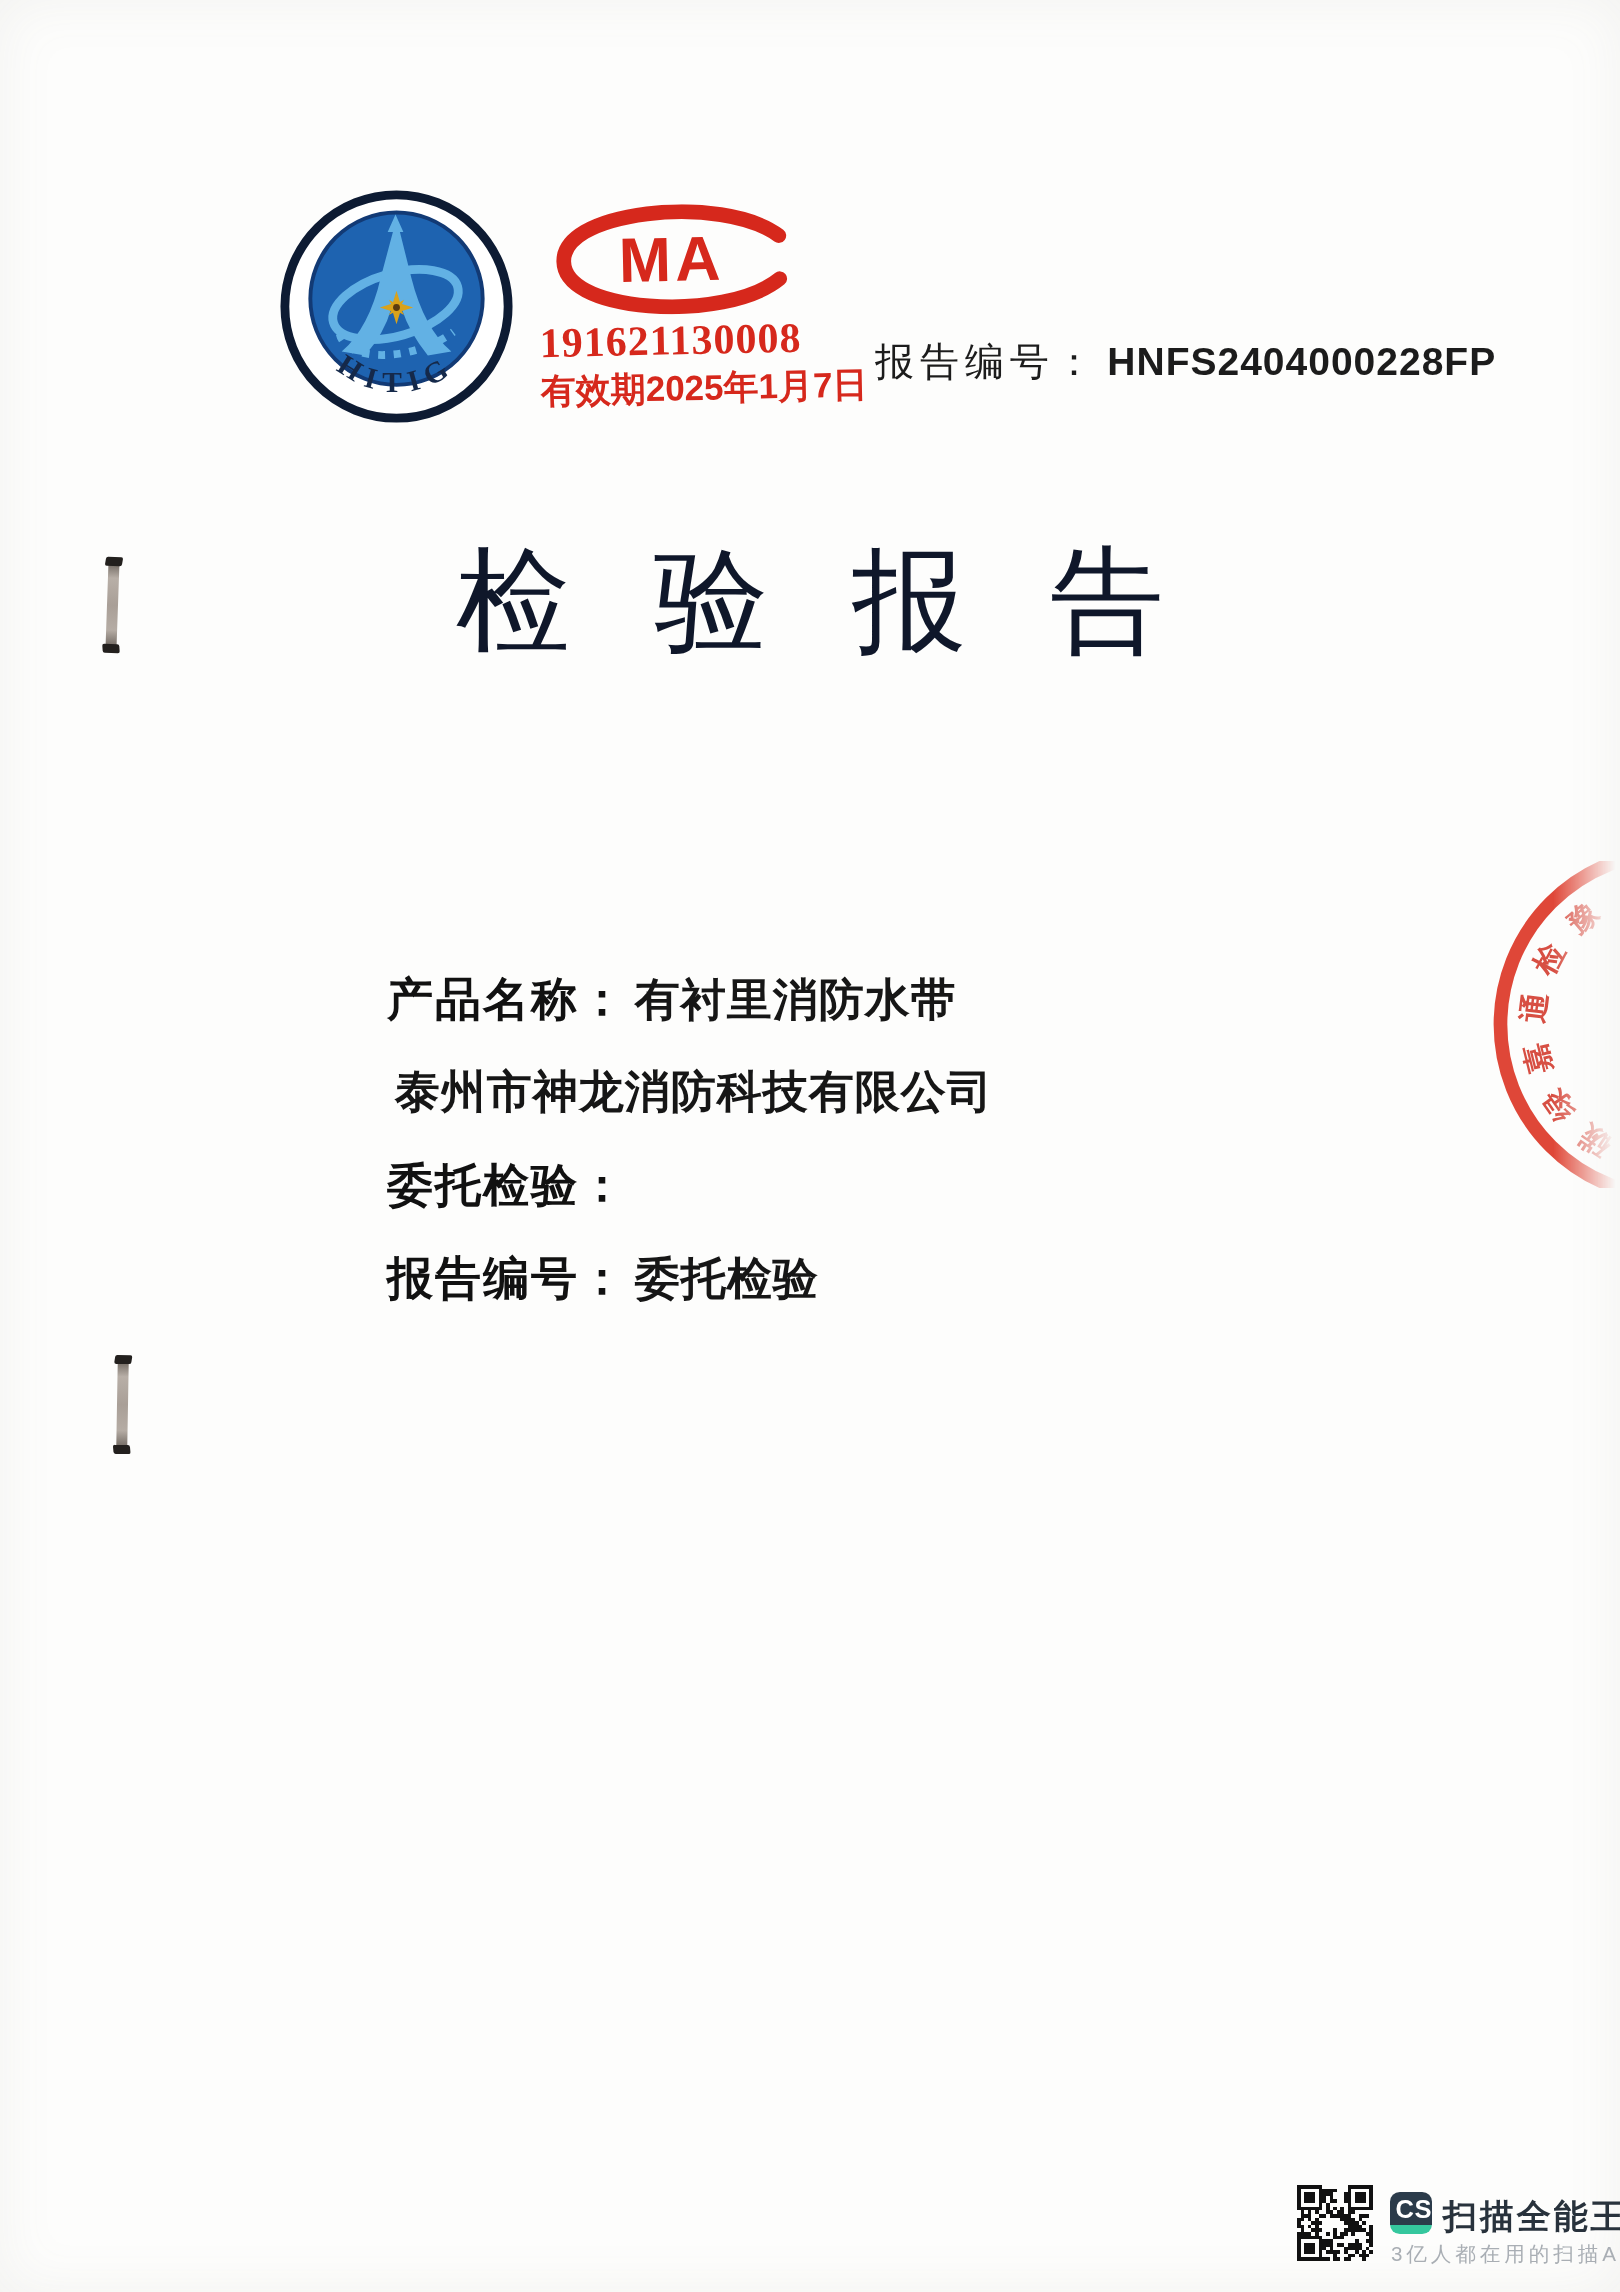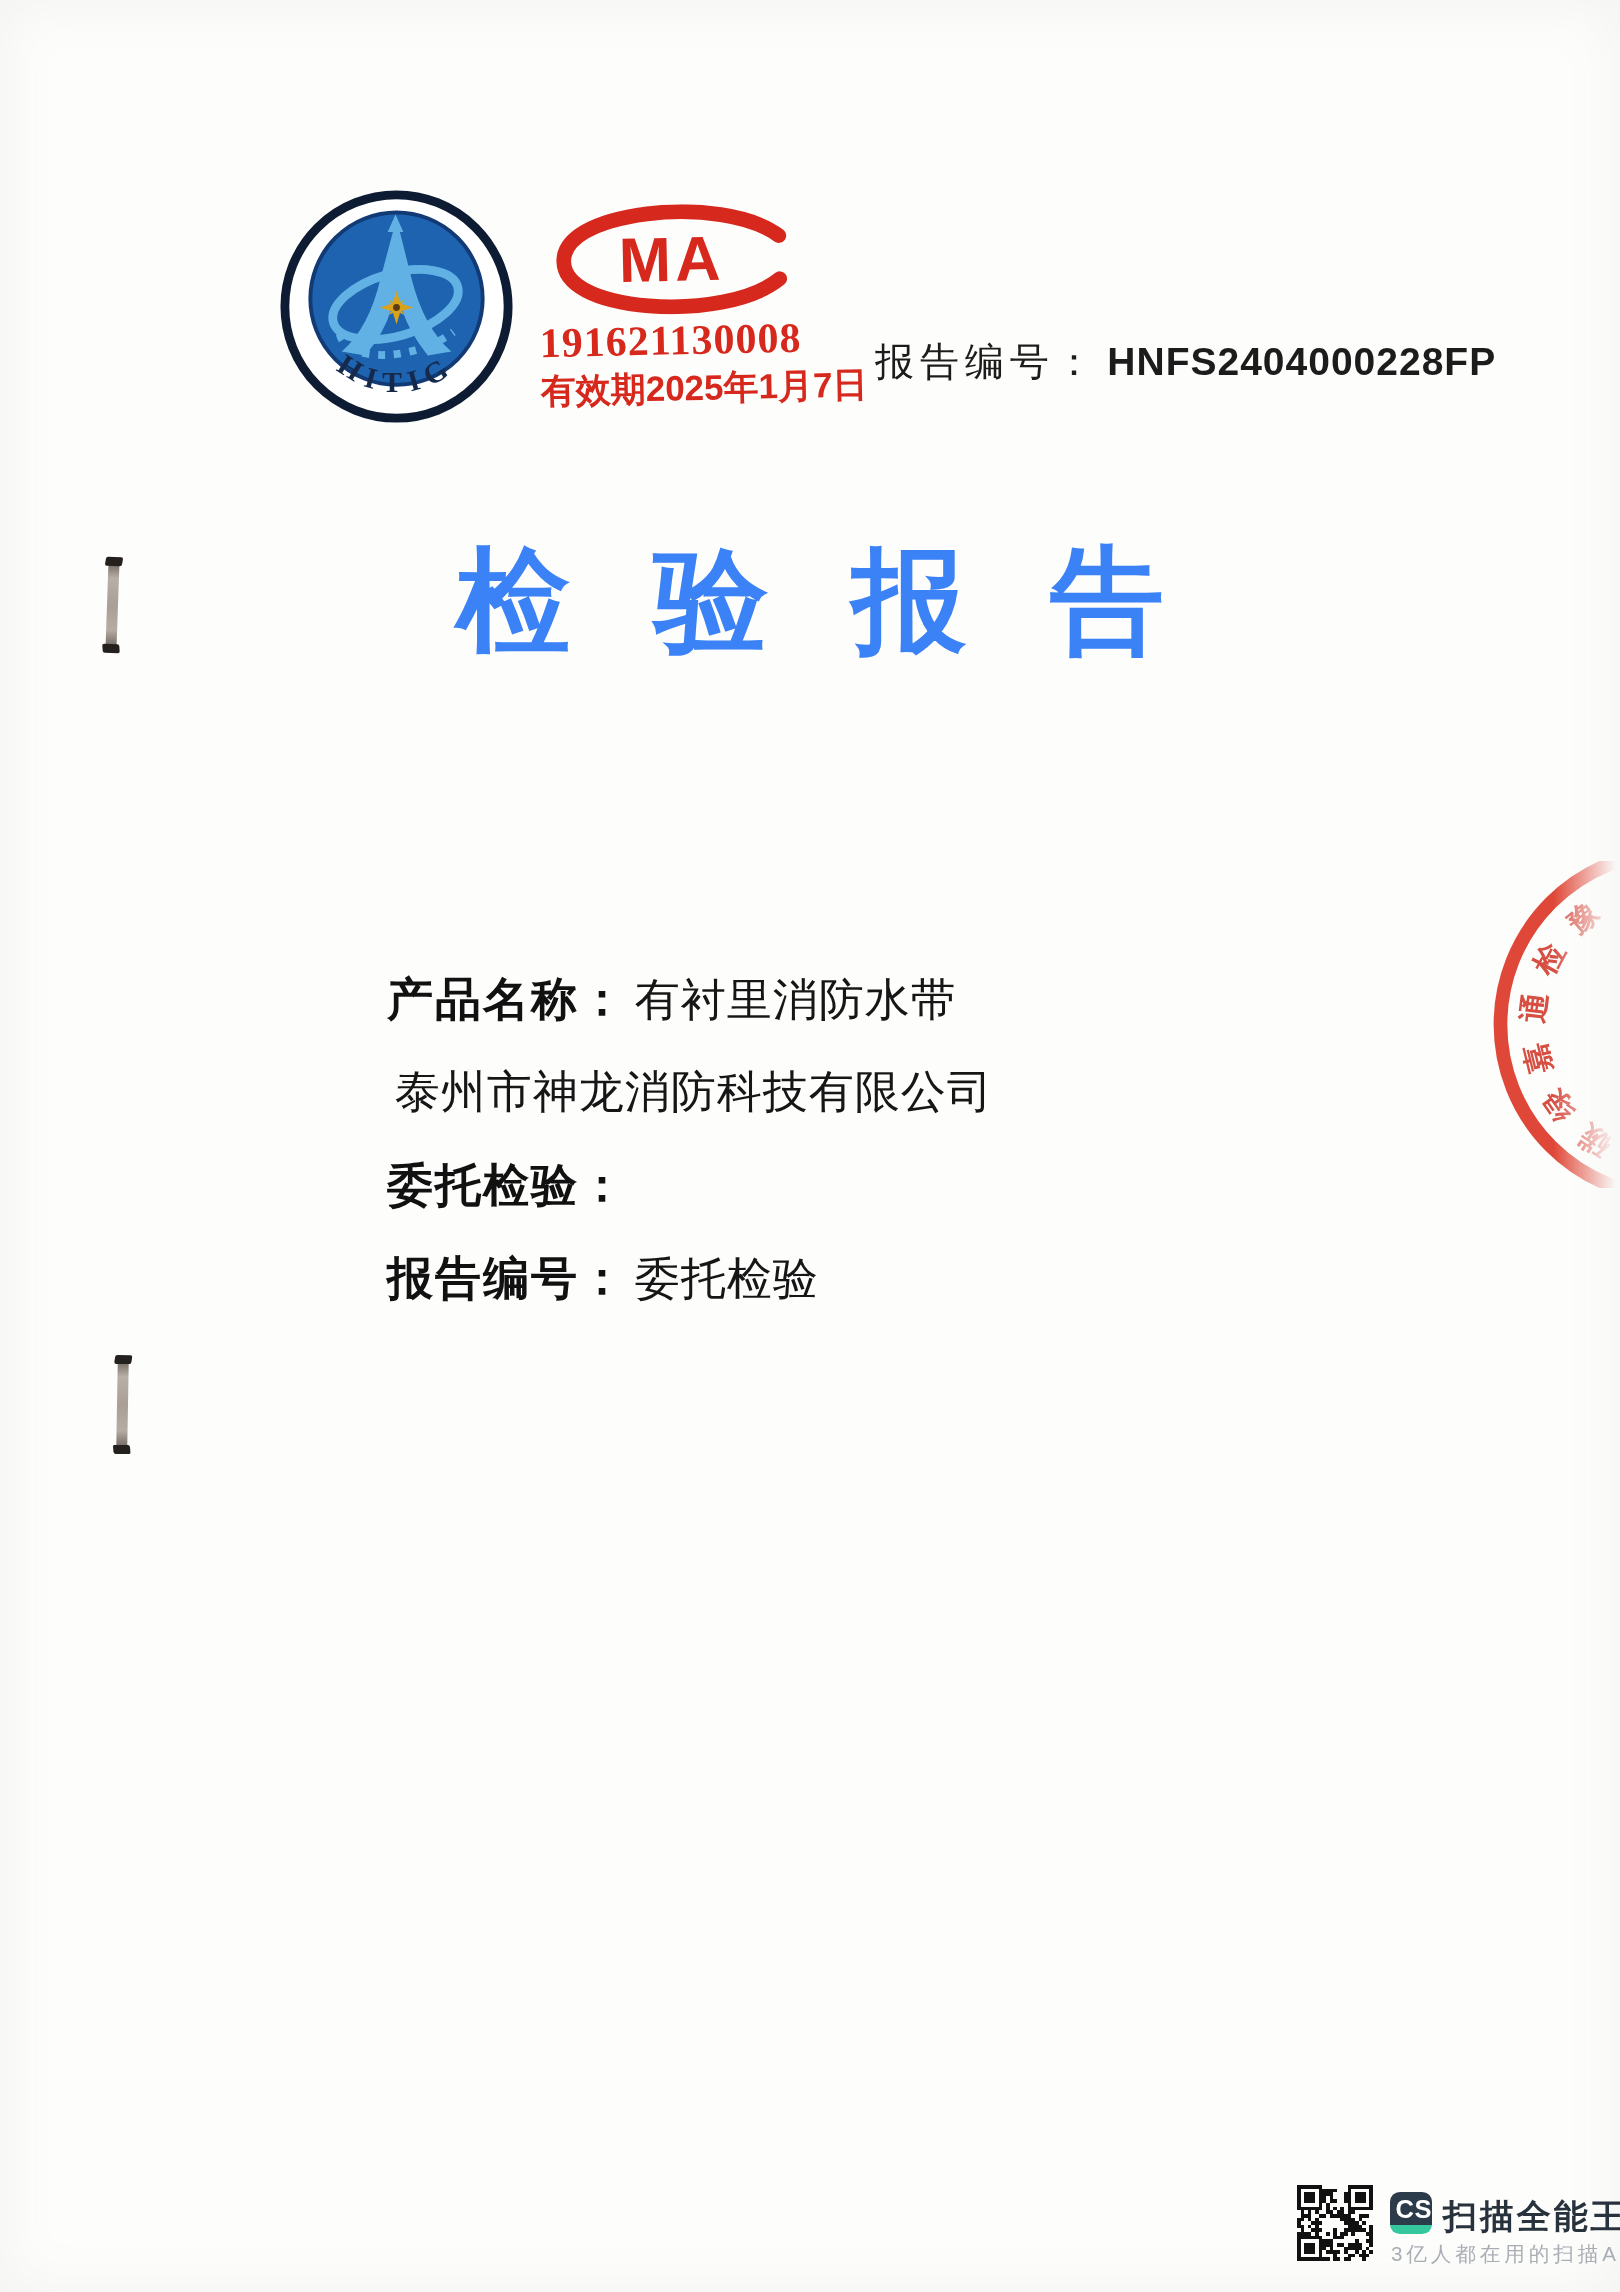--- a/index.html
+++ b/index.html
@@ -50,7 +50,7 @@
   }
   .page-title {
     font-family: "Liberation Serif", serif;
-    font-size: 114px; font-weight: 700; color: #3b82f6;
+    font-size: 114px; font-weight: 400; color: #0f172a;
     letter-spacing: 84px; margin-right: -84px; white-space: nowrap;
   }
 

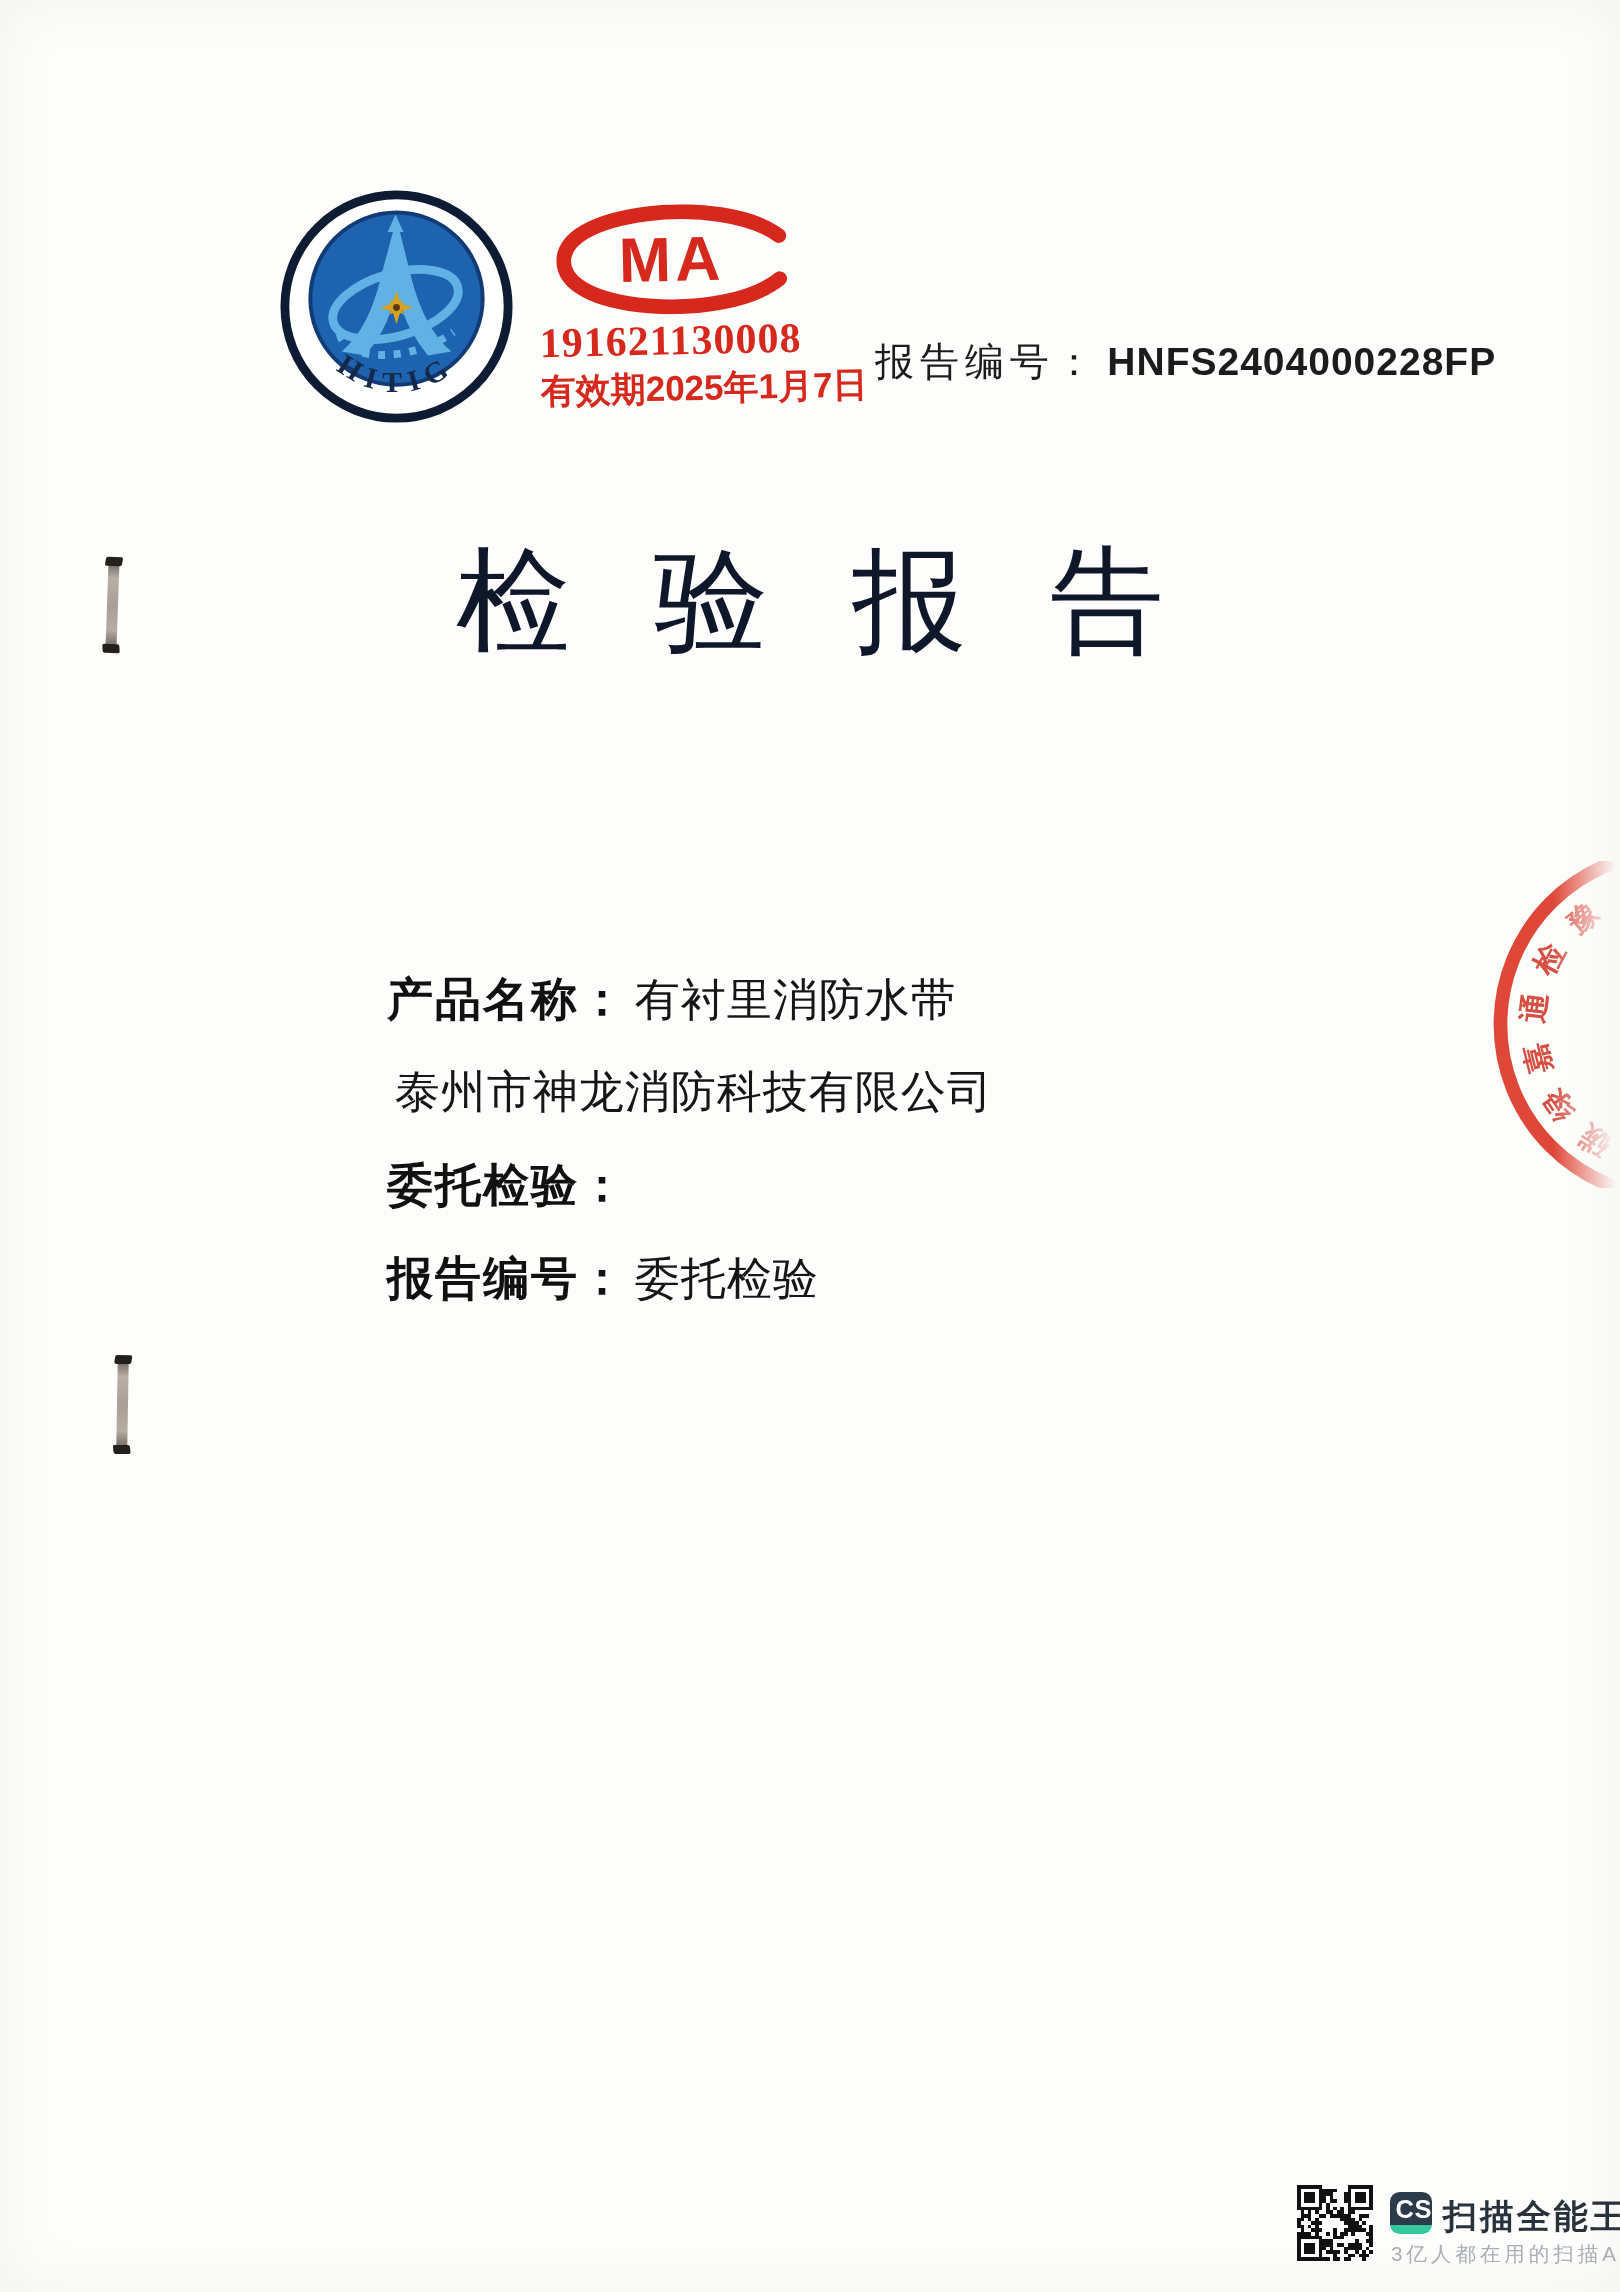--- a/index.html
+++ b/index.html
@@ -71,7 +71,7 @@
   .fields { position: absolute; left: 387px; top: 969px; }
   .field-row { display: flex; align-items: baseline; height: 51px; margin-bottom: 42px; white-space: nowrap; }
   .field-label { font-size: 46px; font-weight: 700; color: #111; letter-spacing: 2px; }
-  .field-value { font-size: 45px; font-weight: 400; color: #161616; margin-left: 7.8px; letter-spacing: 1px; }
+  .field-value { font-size: 45px; font-weight: 700; color: #161616; margin-left: 7.8px; letter-spacing: 1px; }
 
   
   .company-seal {

